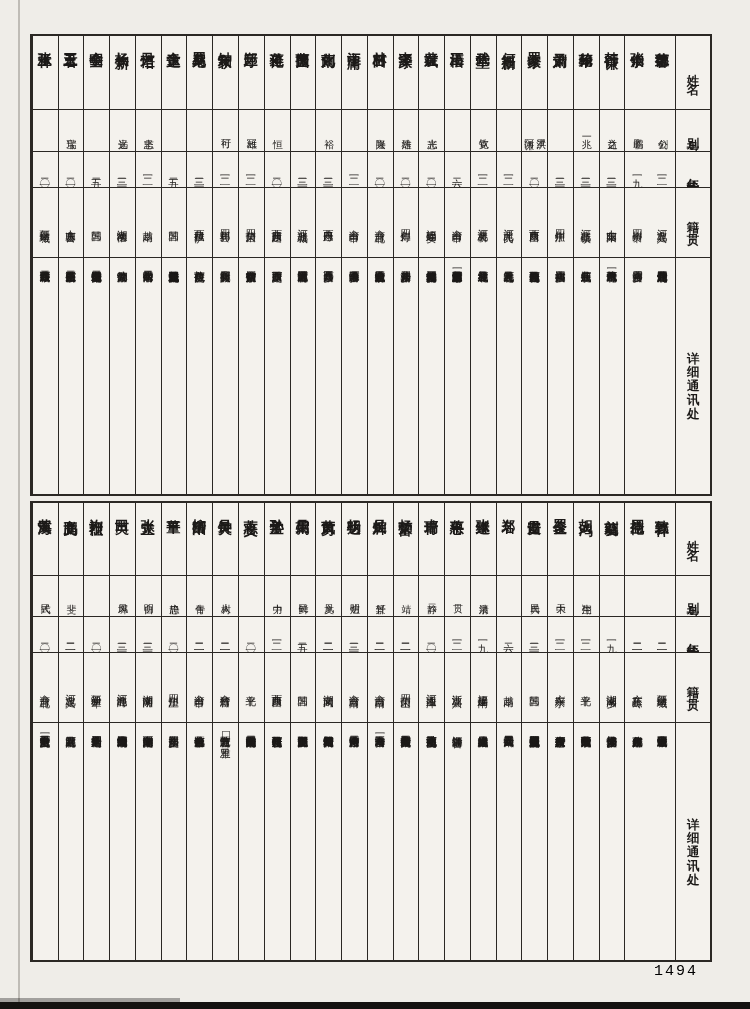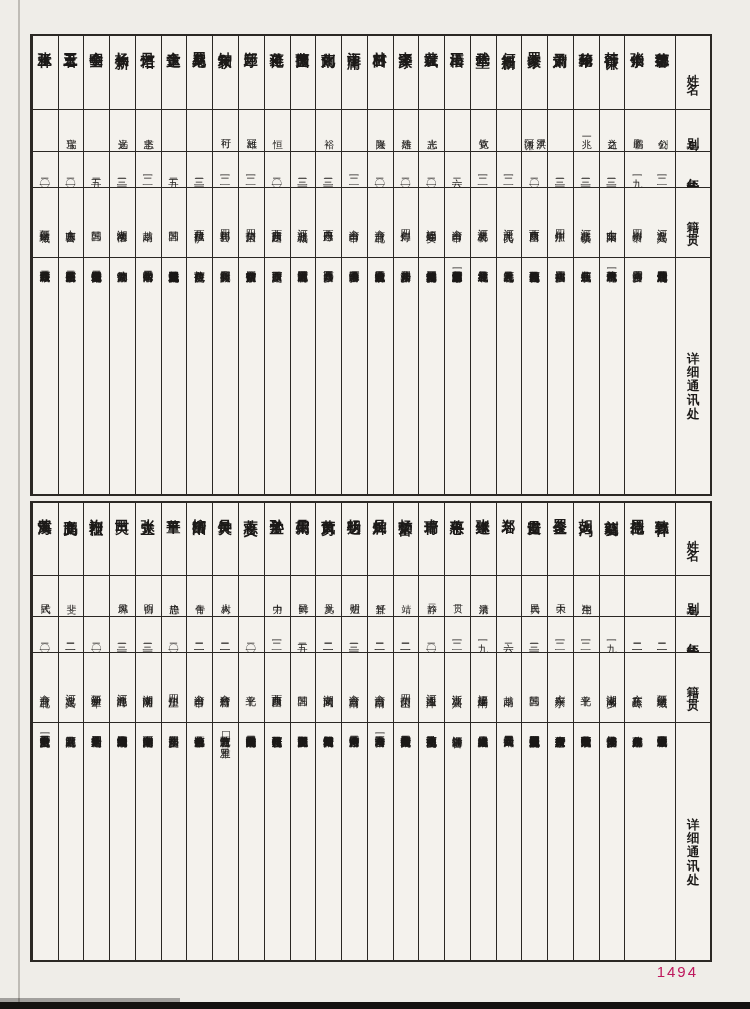--- a/index.html
+++ b/index.html
@@ -76,8 +76,8 @@
 
   .page-number{
     position:absolute;right:52px;top:963px;
-    font-size:15px;letter-spacing:2px;color:#be185d;
-    font-family:Liberation Sans, sans-serif;
+    font-size:15px;letter-spacing:2px;color:#000000;
+    font-family:Liberation Mono, monospace;
   }
 </style>
 </head>

